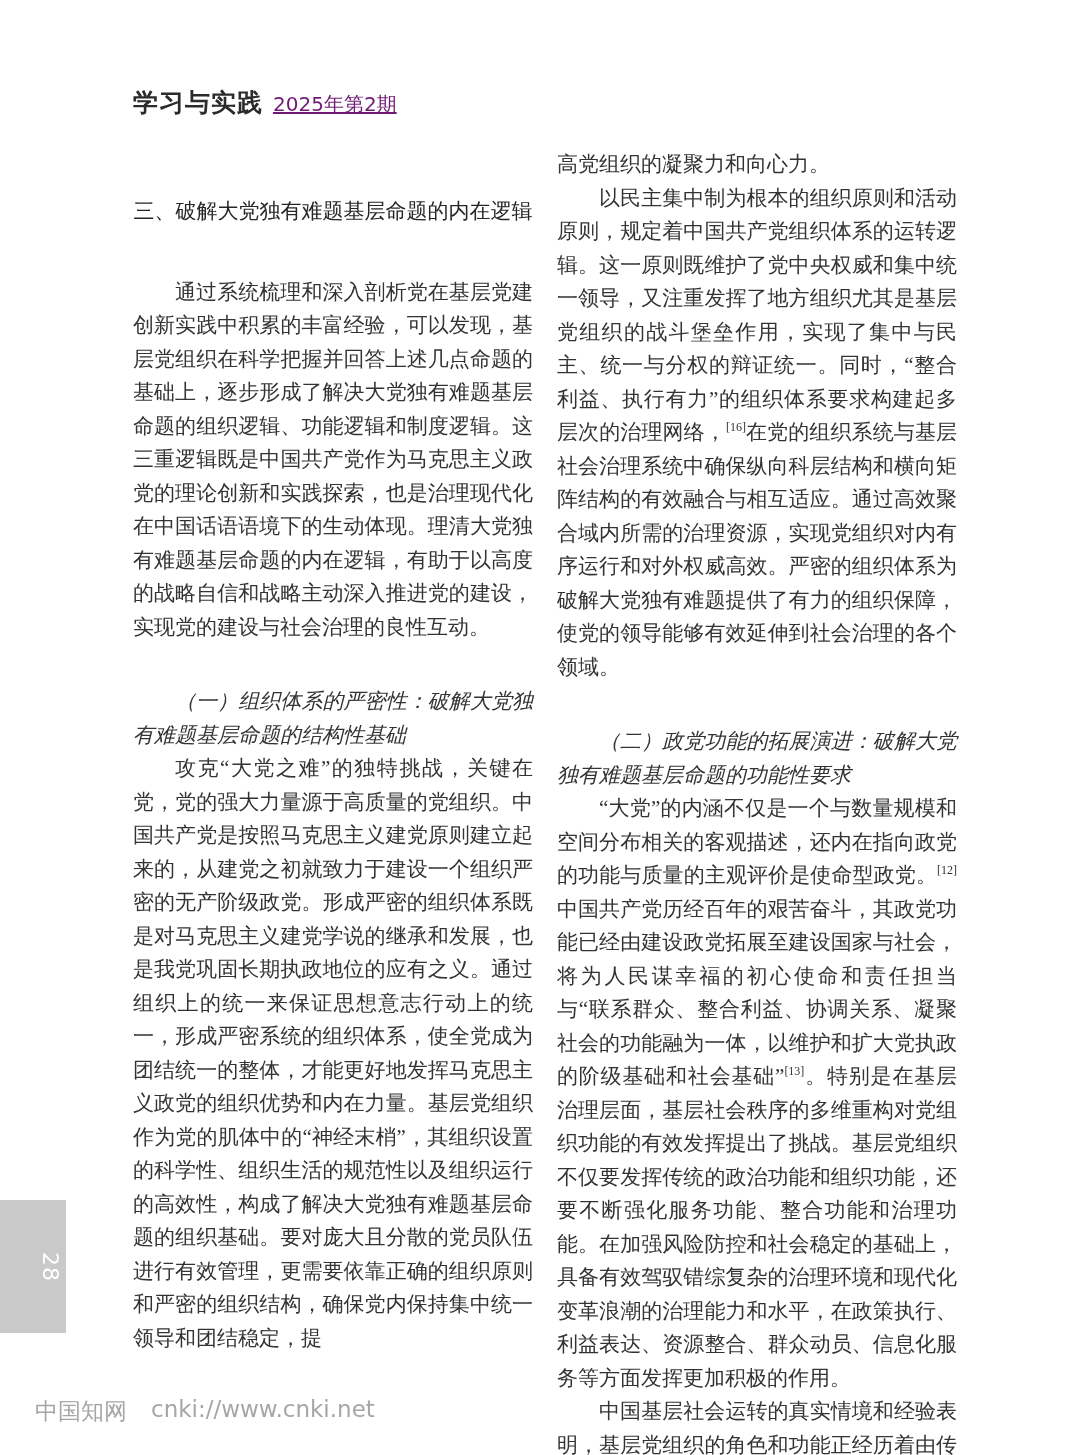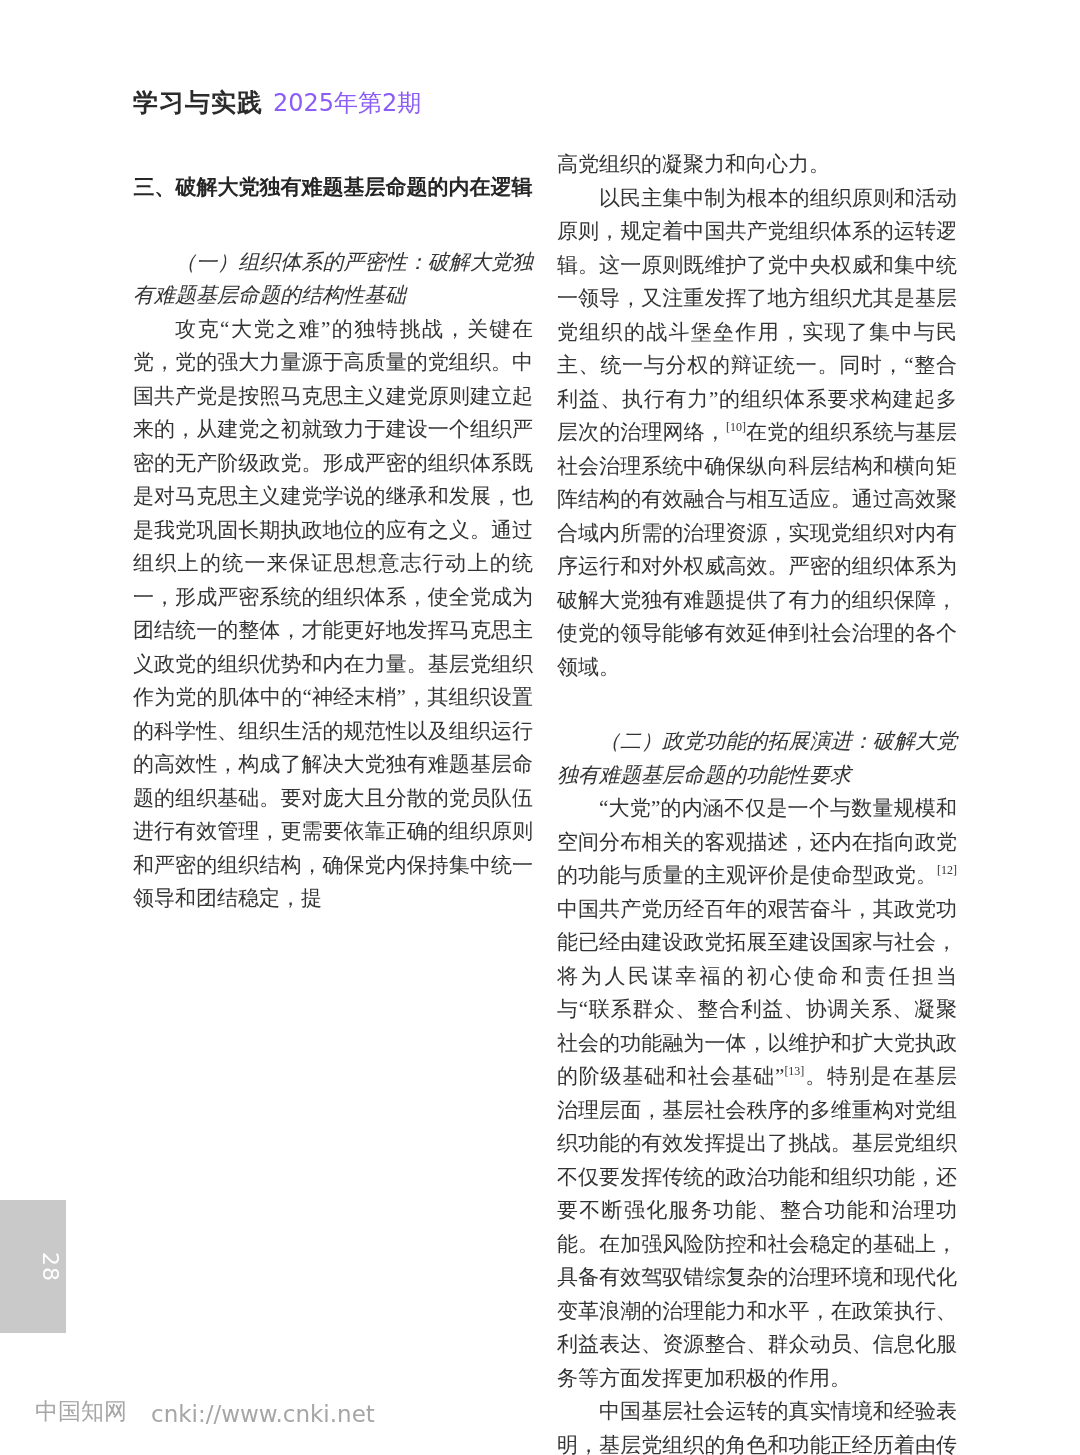--- a/index.html
+++ b/index.html
@@ -30,8 +30,9 @@
   }
   .journal-issue {
     font-family: "DejaVu Sans", "Liberation Sans", sans-serif;
-    font-size: 24px;
-    color: #8b5cf6;
+    font-size: 20px;
+    color: #701a75;
+    text-decoration: underline;
   }
   .content {
     position: absolute;

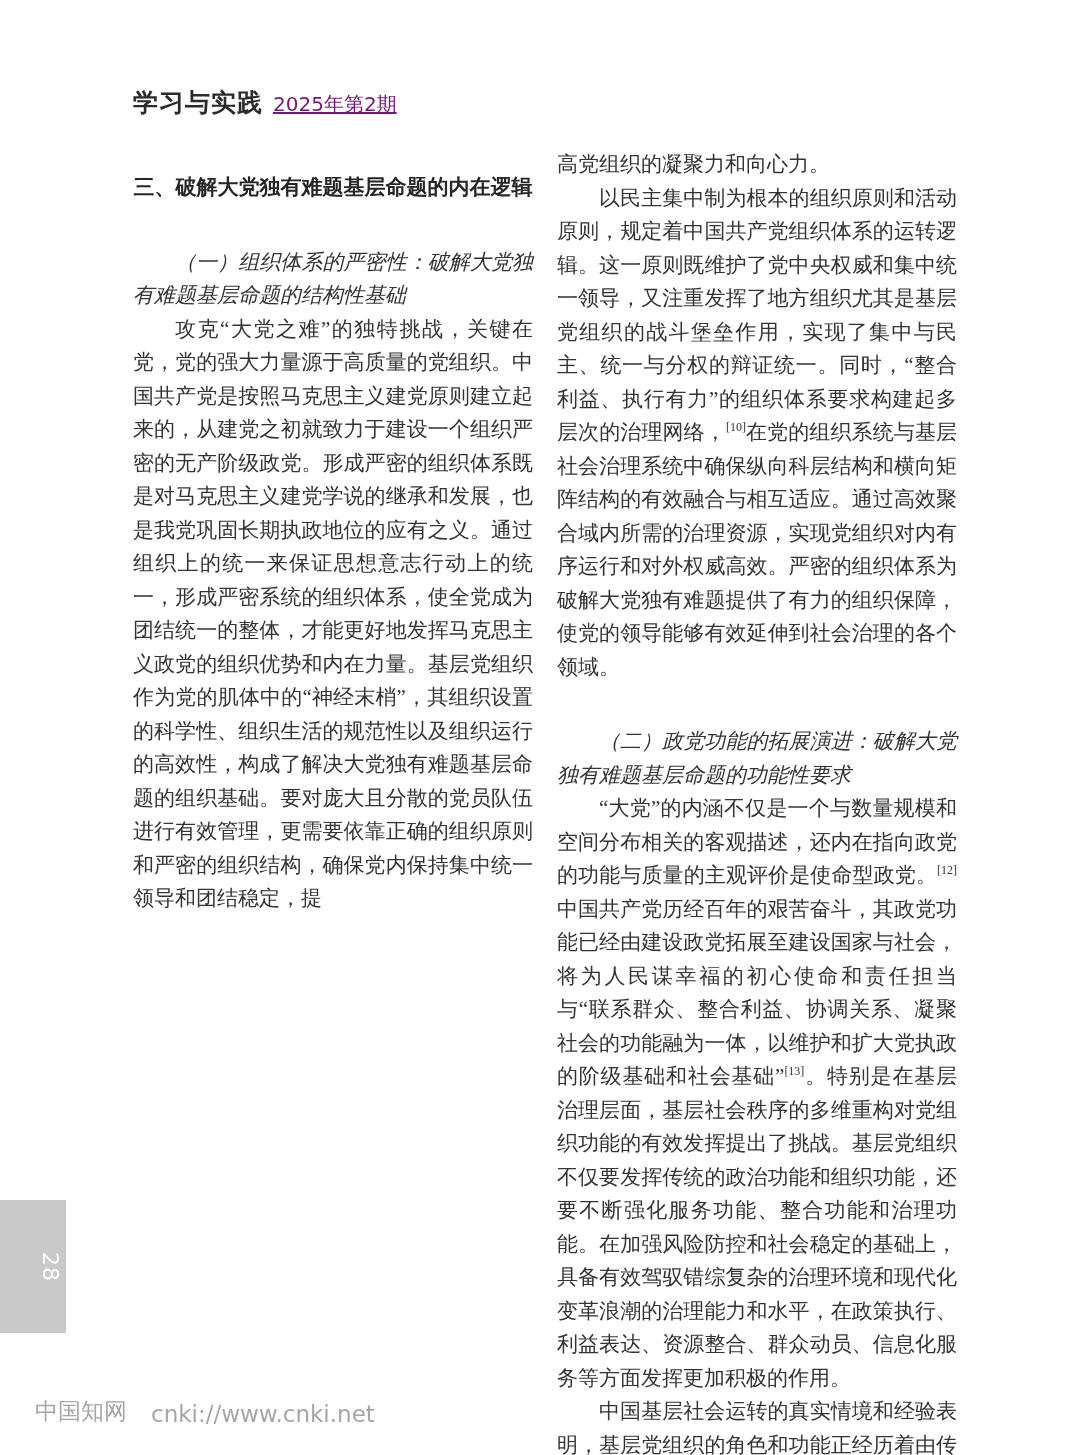--- a/index.html
+++ b/index.html
@@ -52,12 +52,12 @@
   .indent { text-indent: 2em; }
   .heading {
     font-family: "DejaVu Sans", "Liberation Sans", sans-serif;
-    font-weight: 700;
+    font-weight: 400;
     font-size: 21px;
     line-height: 33.5px;
     text-align: center;
     color: #262626;
-    margin: 23px 0;
+    margin: 47px 0;
   }
   .subheading {
     font-size: 21px;

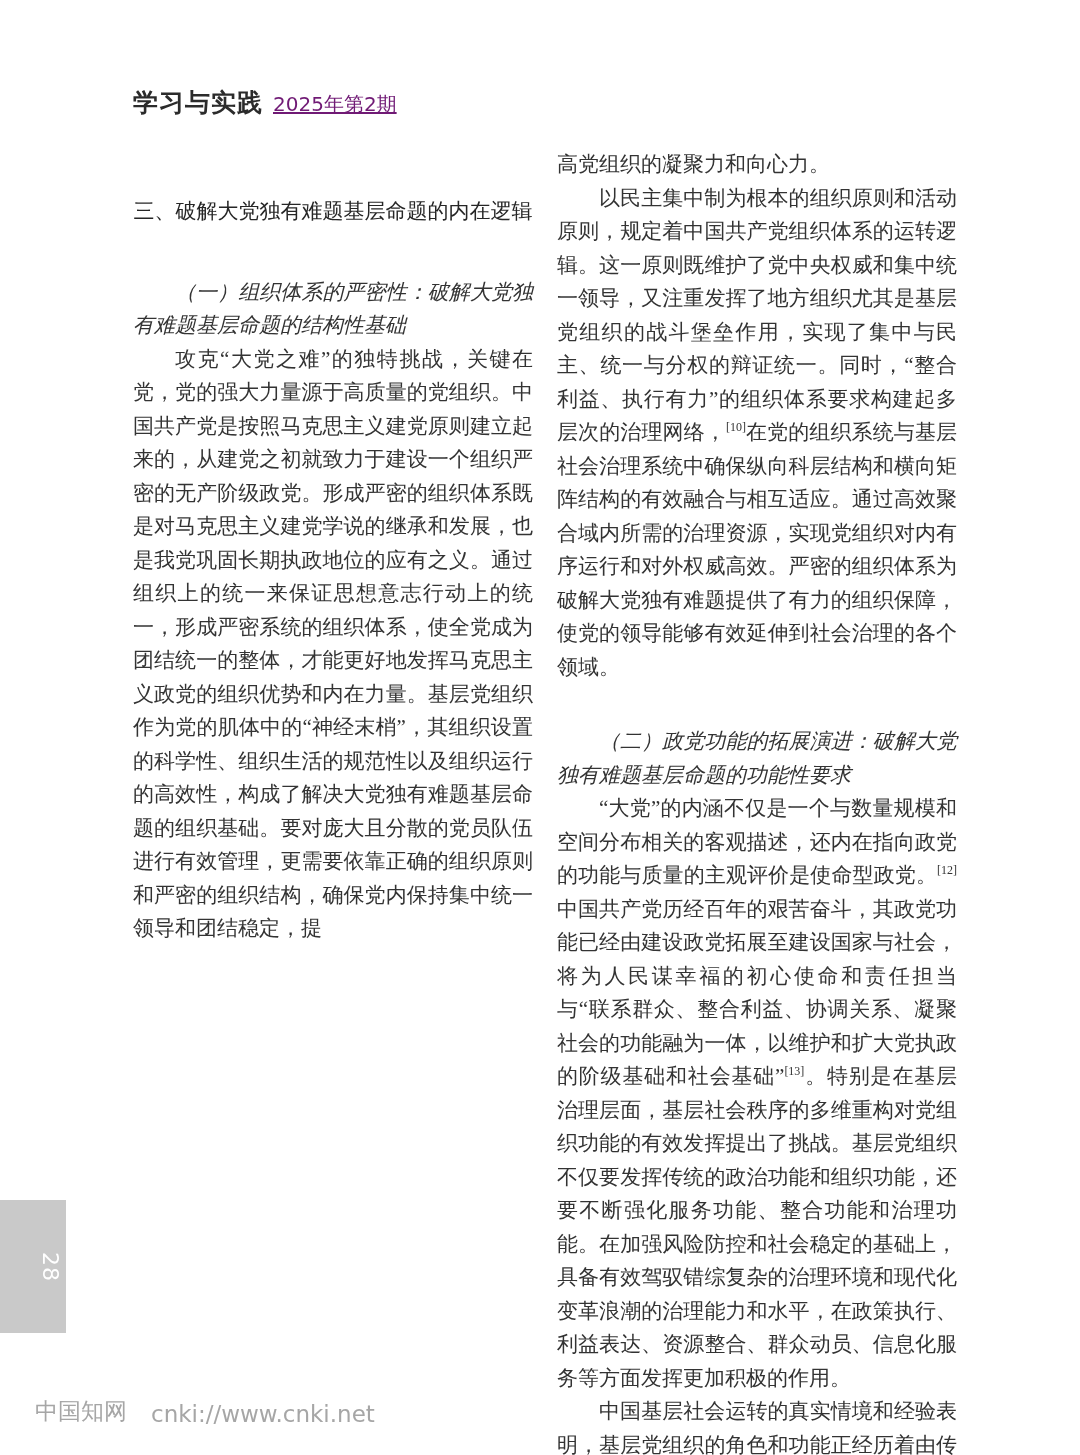--- a/index.html
+++ b/index.html
@@ -116,6 +116,7 @@
   <div class="content">
     <div class="column" id="col-left">
         <div class="heading"><span>三、破解大党独有难题基层命题的内在逻辑</span></div>
+        <div class="body indent"><span>通过系统梳理和深入剖析党在基层党建创新实践中积累的丰富经验，可以发现，基层党组织在科学把握并回答上述几点命题的基础上，逐步形成了解决大党独有难题基层命题的组织逻辑、功能逻辑和制度逻辑。这三重逻辑既是中国共产党作为马克思主义政党的理论创新和实践探索，也是治理现代化在中国话语语境下的生动体现。理清大党独有难题基层命题的内在逻辑，有助于以高度的战略自信和战略主动深入推进党的建设，实现党的建设与社会治理的良性互动。</span></div>
         <div class="subheading indent"><span>（一）组织体系的严密性：破解大党独有难题基层命题的结构性基础</span></div>
         <div class="body indent"><span>攻克“大党之难”的独特挑战，关键在党，党的强大力量源于高质量的党组织。中国共产党是按照马克思主义建党原则建立起来的，从建党之初就致力于建设一个组织严密的无产阶级政党。形成严密的组织体系既是对马克思主义建党学说的继承和发展，也是我党巩固长期执政地位的应有之义。通过组织上的统一来保证思想意志行动上的统一，形成严密系统的组织体系，使全党成为团结统一的整体，才能更好地发挥马克思主义政党的组织优势和内在力量。基层党组织作为党的肌体中的“神经末梢”，其组织设置的科学性、组织生活的规范性以及组织运行的高效性，构成了解决大党独有难题基层命题的组织基础。要对庞大且分散的党员队伍进行有效管理，更需要依靠正确的组织原则和严密的组织结构，确保党内保持集中统一领导和团结稳定，提</span></div>
       </div>

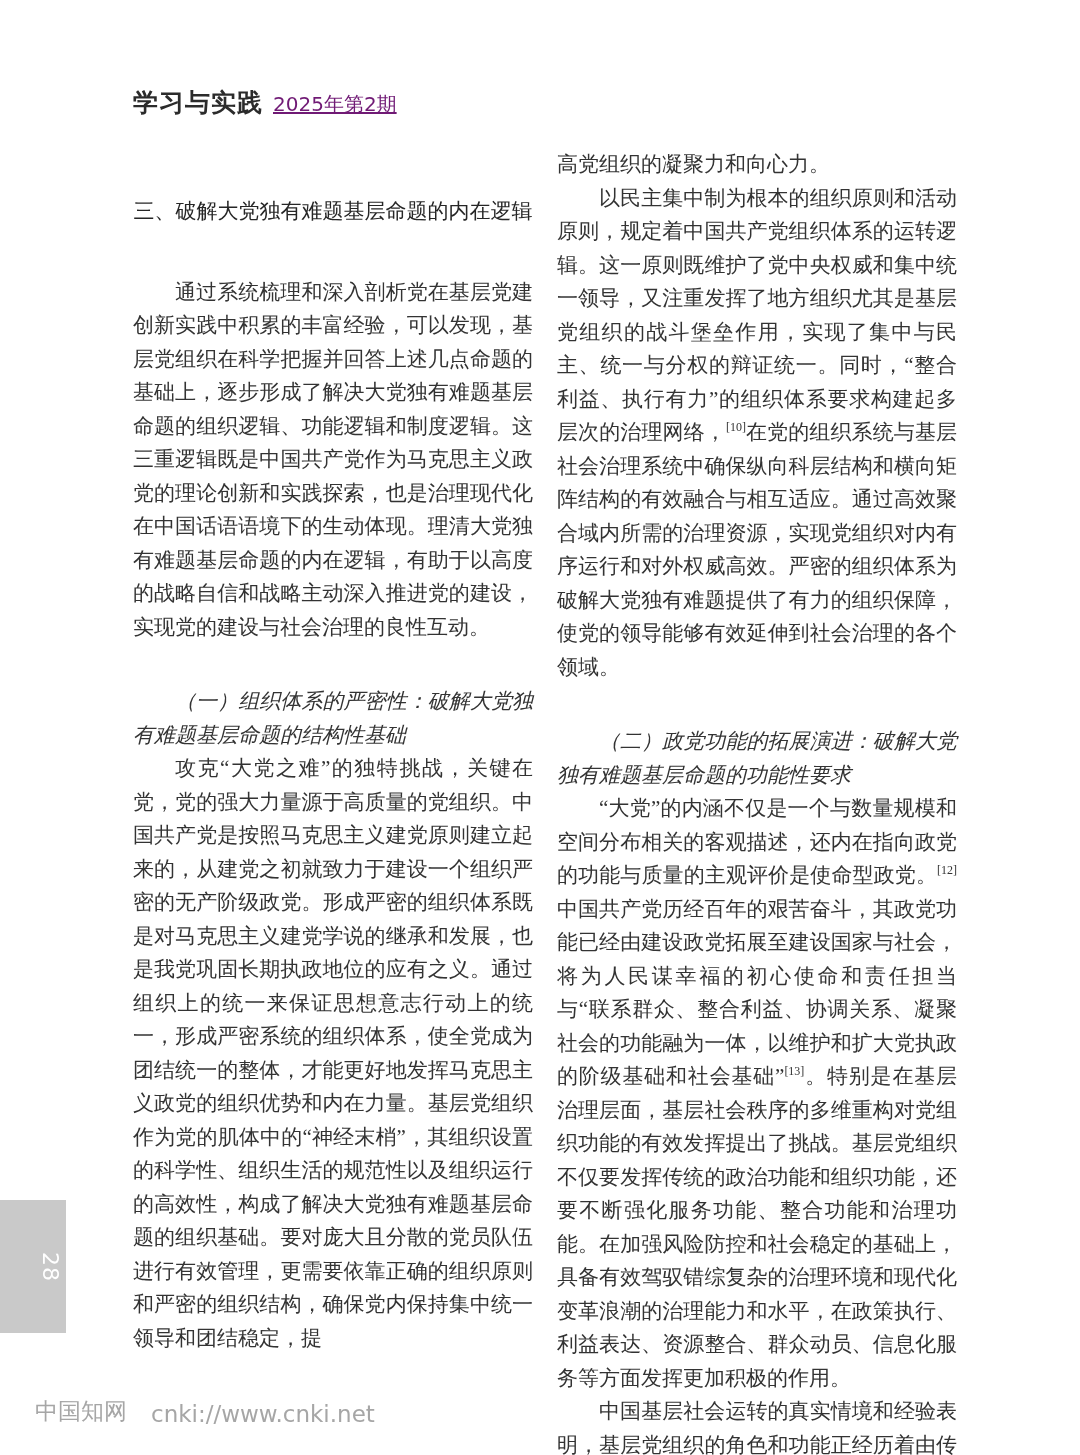--- a/index.html
+++ b/index.html
@@ -122,7 +122,7 @@
       </div>
     <div class="column" id="col-right">
         <div class="body"><span>高党组织的凝聚力和向心力。</span></div>
-        <div class="body indent"><span>以民主集中制为根本的组织原则和活动原则，规定着中国共产党组织体系的运转逻辑。这一原则既维护了党中央权威和集中统一领导，又注重发挥了地方组织尤其是基层党组织的战斗堡垒作用，实现了集中与民主、统一与分权的辩证统一。同时，“整合利益、执行有力”的组织体系要求构建起多层次的治理网络，</span><sup>[10]</sup><span>在党的组织系统与基层社会治理系统中确保纵向科层结构和横向矩阵结构的有效融合与相互适应。通过高效聚合域内所需的治理资源，实现党组织对内有序运行和对外权威高效。严密的组织体系为破解大党独有难题提供了有力的组织保障，使党的领导能够有效延伸到社会治理的各个领域。</span></div>
+        <div class="body indent"><span>以民主集中制为根本的组织原则和活动原则，规定着中国共产党组织体系的运转逻辑。这一原则既维护了党中央权威和集中统一领导，又注重发挥了地方组织尤其是基层党组织的战斗堡垒作用，实现了集中与民主、统一与分权的辩证统一。同时，“整合利益、执行有力”的组织体系要求构建起多层次的治理网络，</span><sup>[16]</sup><span>在党的组织系统与基层社会治理系统中确保纵向科层结构和横向矩阵结构的有效融合与相互适应。通过高效聚合域内所需的治理资源，实现党组织对内有序运行和对外权威高效。严密的组织体系为破解大党独有难题提供了有力的组织保障，使党的领导能够有效延伸到社会治理的各个领域。</span></div>
         <div class="subheading indent"><span>（二）政党功能的拓展演进：破解大党独有难题基层命题的功能性要求</span></div>
         <div class="body indent"><span>“大党”的内涵不仅是一个与数量规模和空间分布相关的客观描述，还内在指向政党的功能与质量的主观评价是使命型政党。</span><sup>[12]</sup><span>中国共产党历经百年的艰苦奋斗，其政党功能已经由建设政党拓展至建设国家与社会，将为人民谋幸福的初心使命和责任担当与“联系群众、整合利益、协调关系、凝聚社会的功能融为一体，以维护和扩大党执政的阶级基础和社会基础”</span><sup>[13]</sup><span>。特别是在基层治理层面，基层社会秩序的多维重构对党组织功能的有效发挥提出了挑战。基层党组织不仅要发挥传统的政治功能和组织功能，还要不断强化服务功能、整合功能和治理功能。在加强风险防控和社会稳定的基础上，具备有效驾驭错综复杂的治理环境和现代化变革浪潮的治理能力和水平，在政策执行、利益表达、资源整合、群众动员、信息化服务等方面发挥更加积极的作用。</span></div>
         <div class="body indent"><span>中国基层社会运转的真实情境和经验表明，基层党组织的角色和功能正经历着由传统统治与管理向现代治理与善治的方向转变。这一转</span></div>

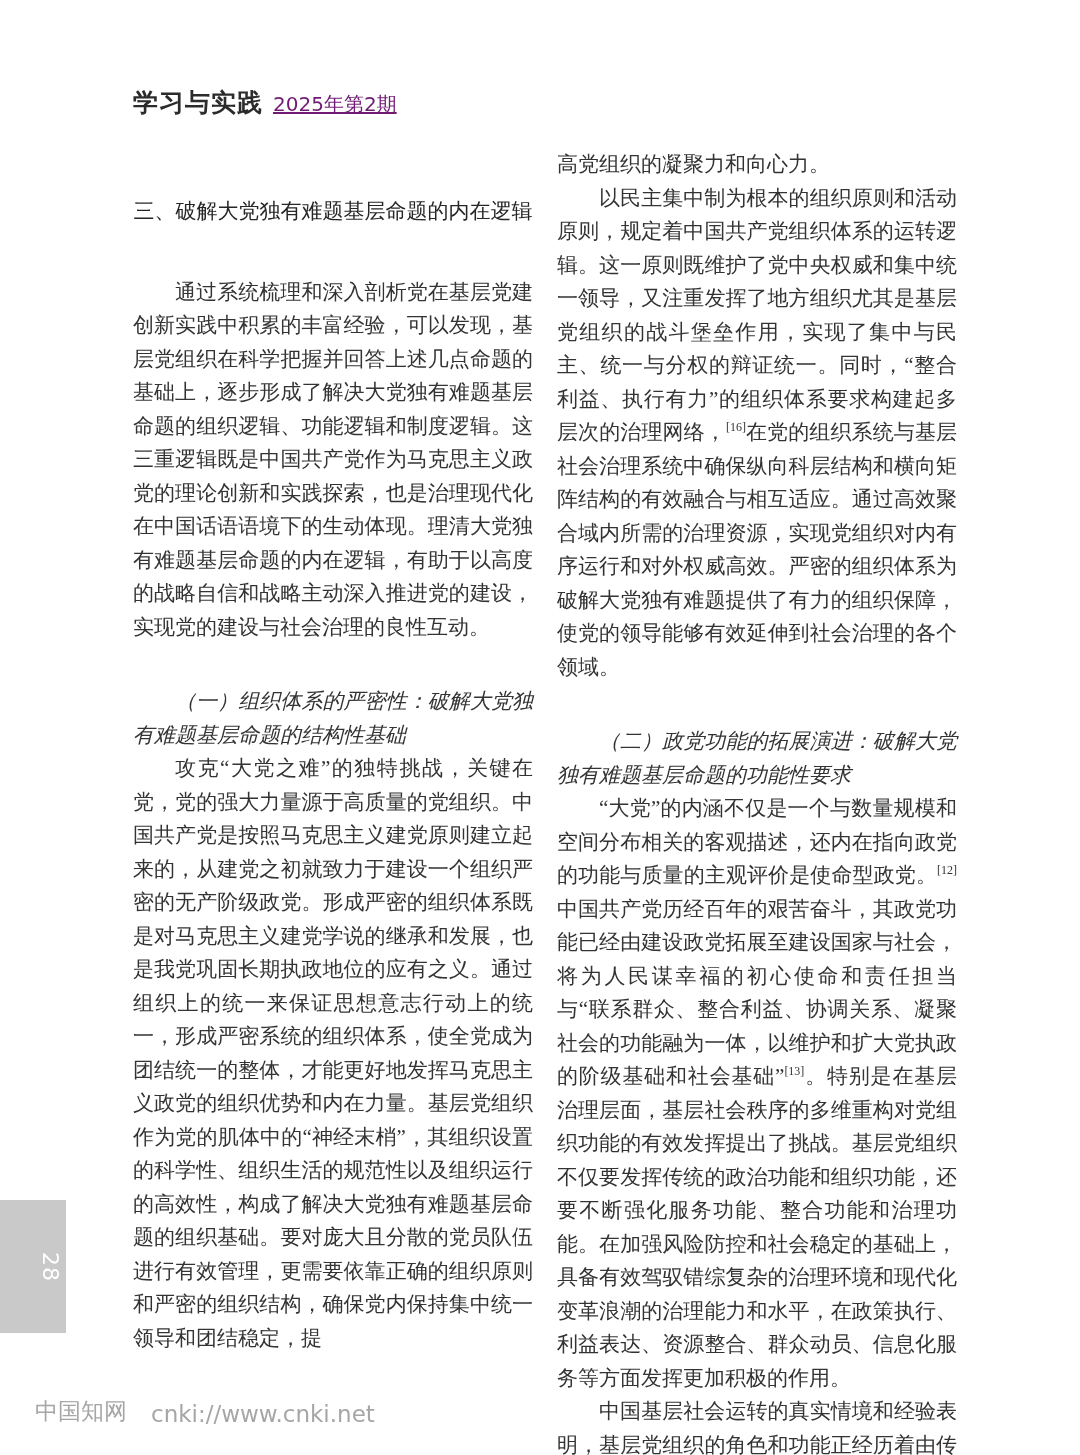--- a/index.html
+++ b/index.html
@@ -96,7 +96,7 @@
     left: 35px;
     top: 1396px;
     display: flex;
-    align-items: flex-end;
+    align-items: flex-start;
     gap: 24px;
     font-family: "DejaVu Sans", "Liberation Sans", sans-serif;
     font-size: 23px;

